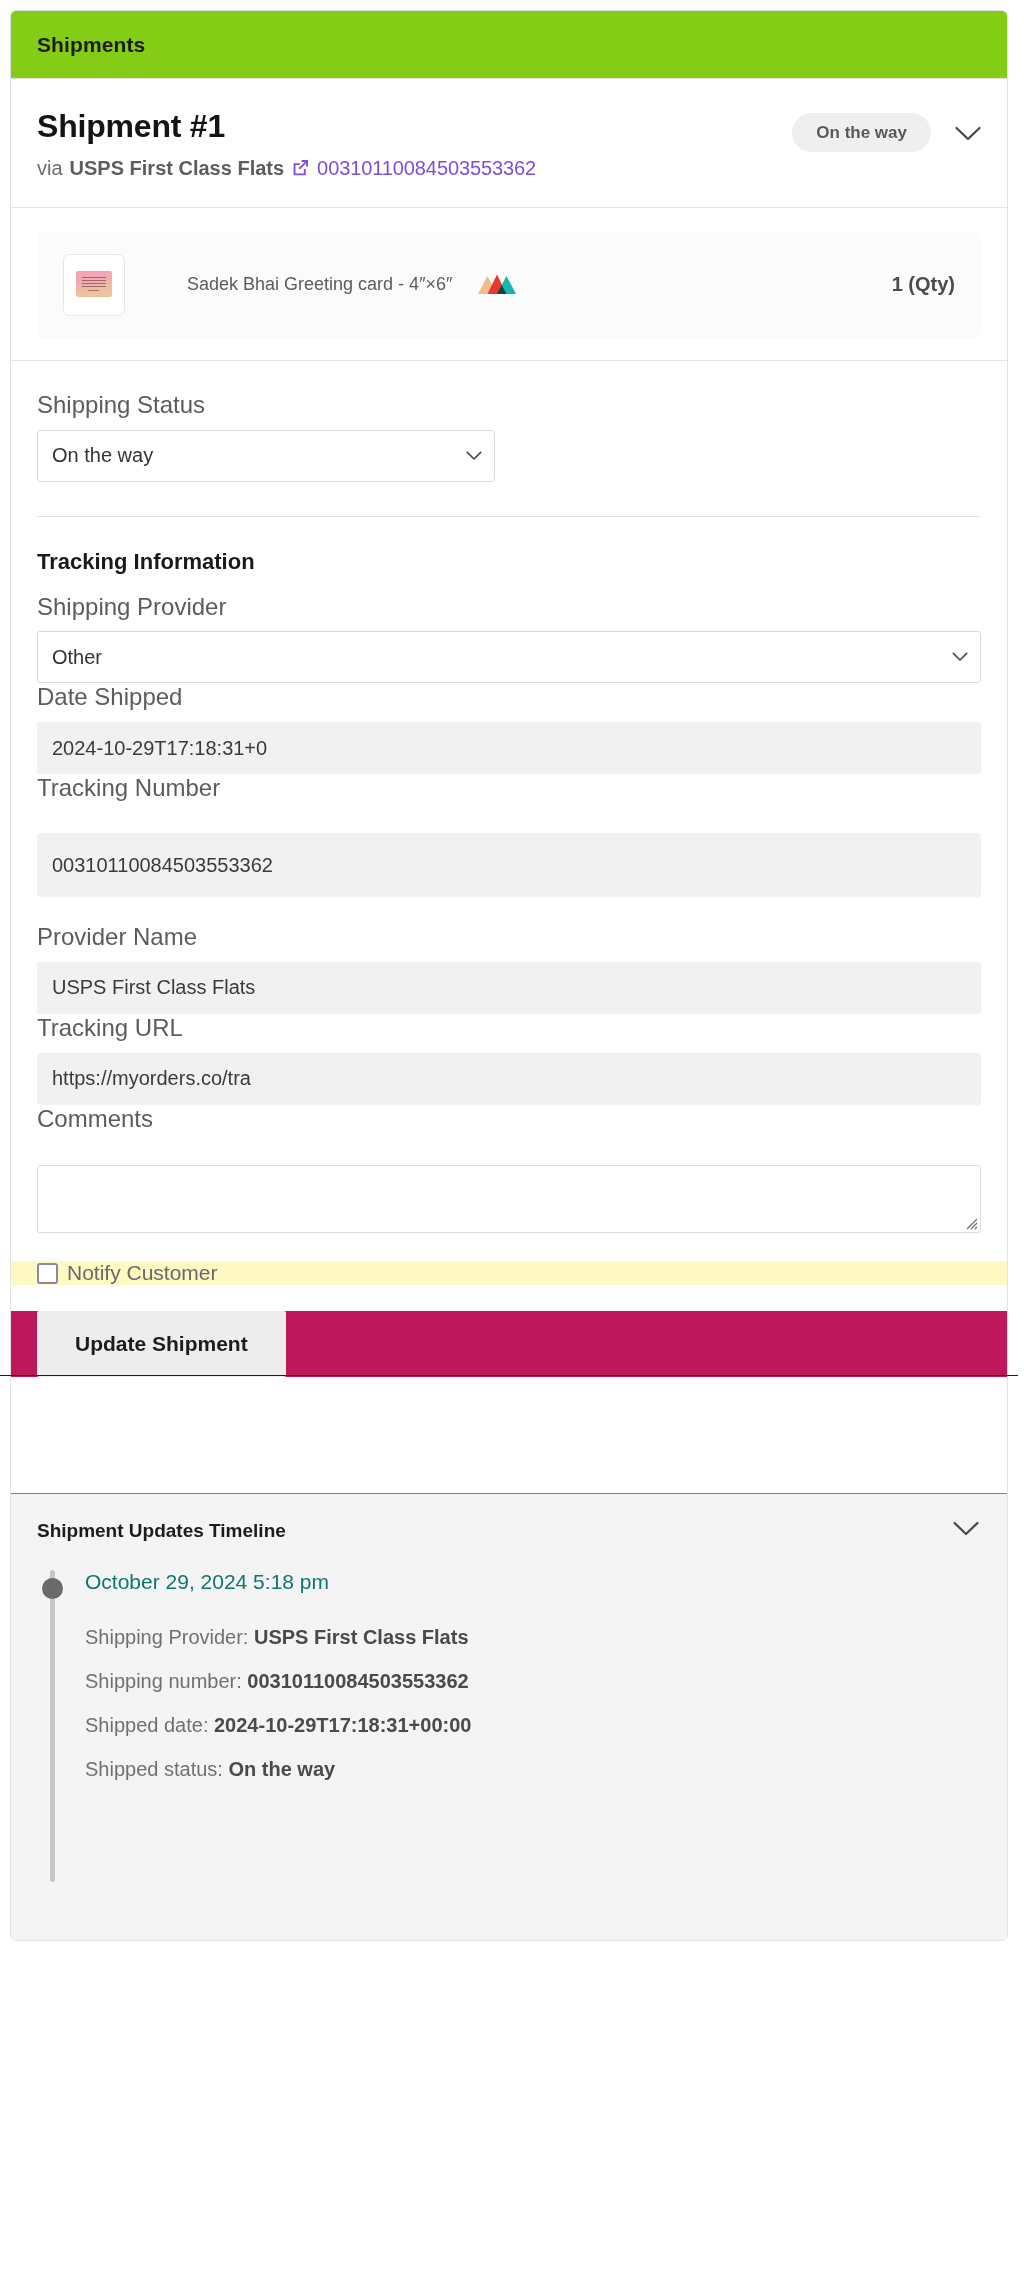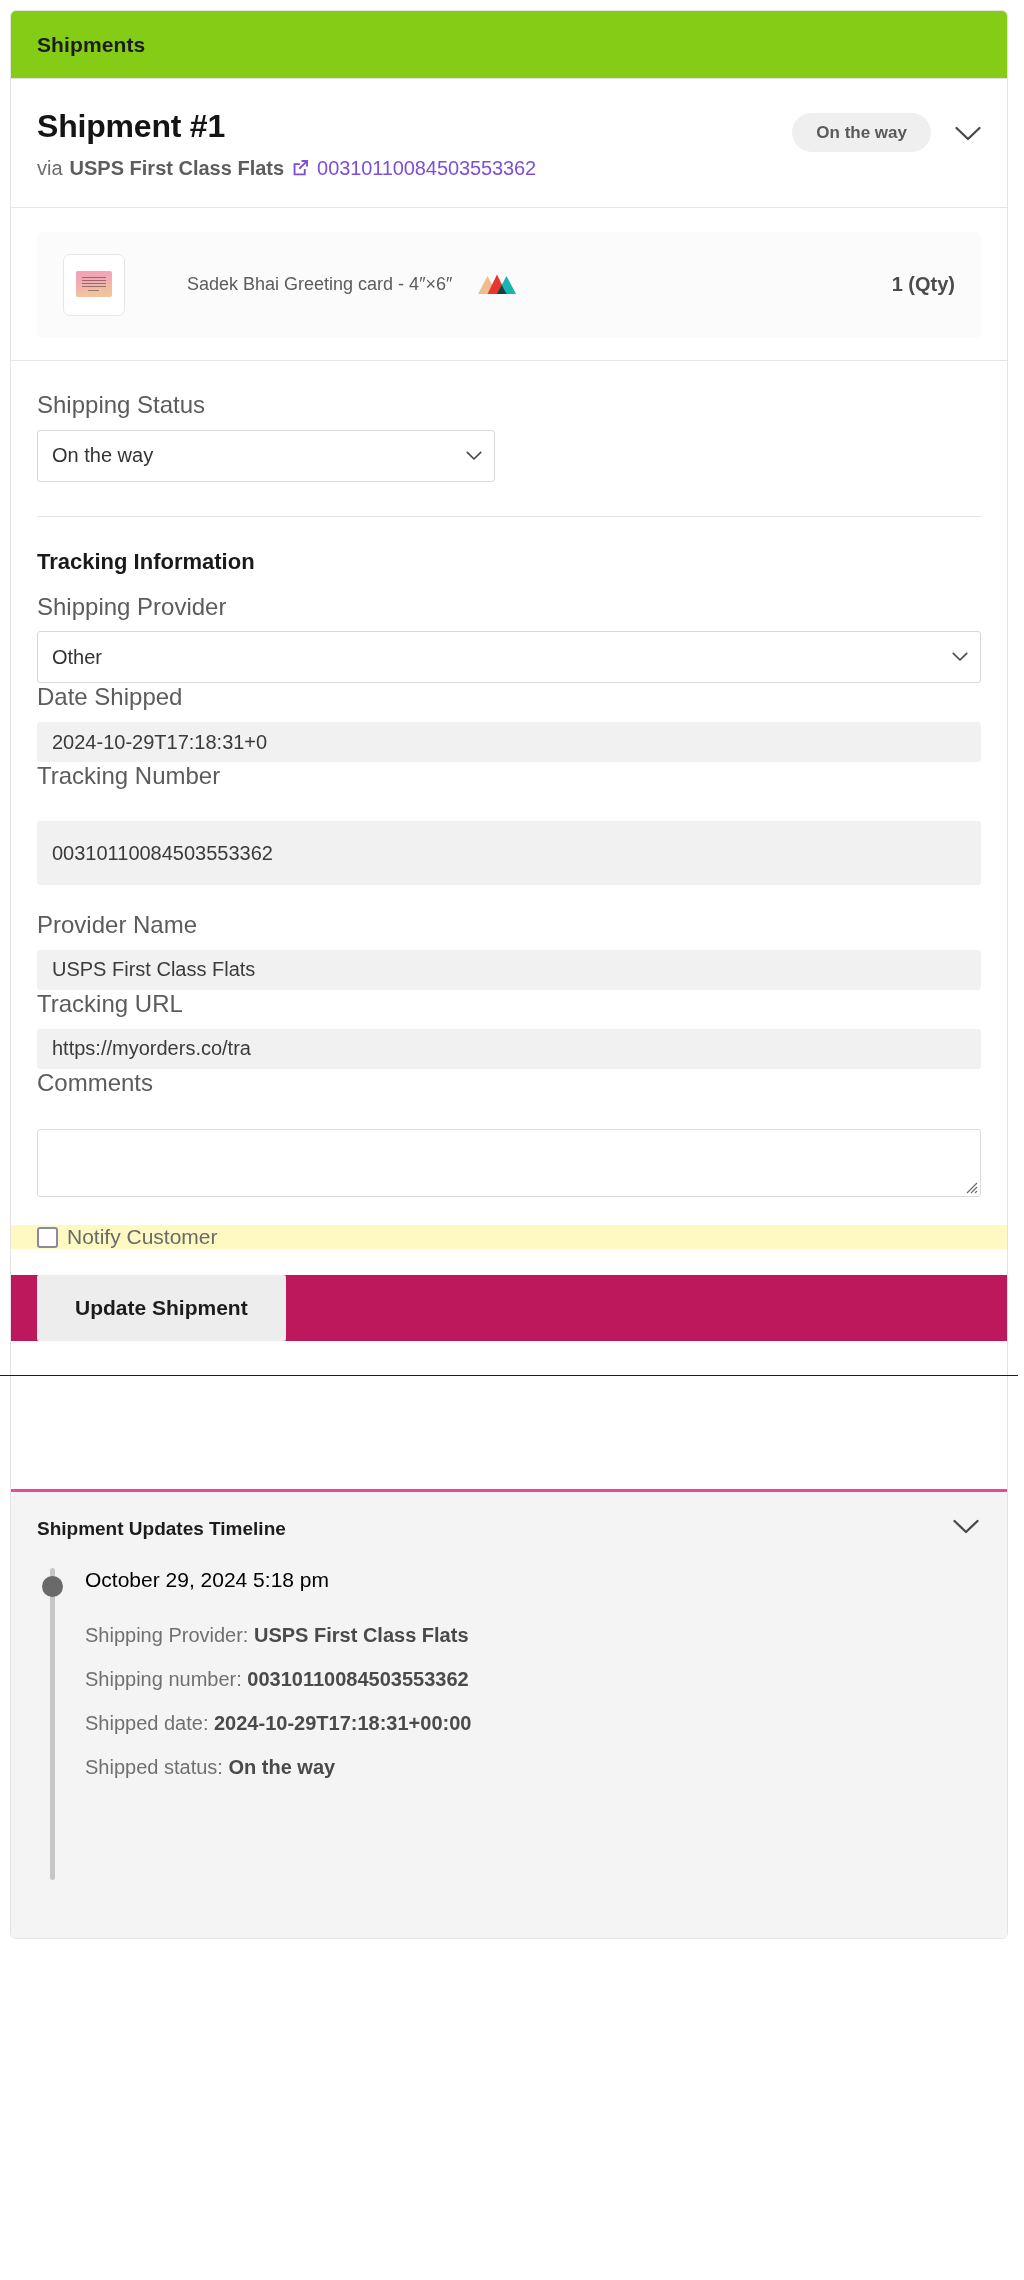--- a/index.html
+++ b/index.html
@@ -243,7 +243,7 @@
 
   .text-input {
     width: 100%;
-    height: 40px;
+    height: 52px;
     border: 1px solid #d8d8d8;
     border-radius: 3px;
     background: #fff;

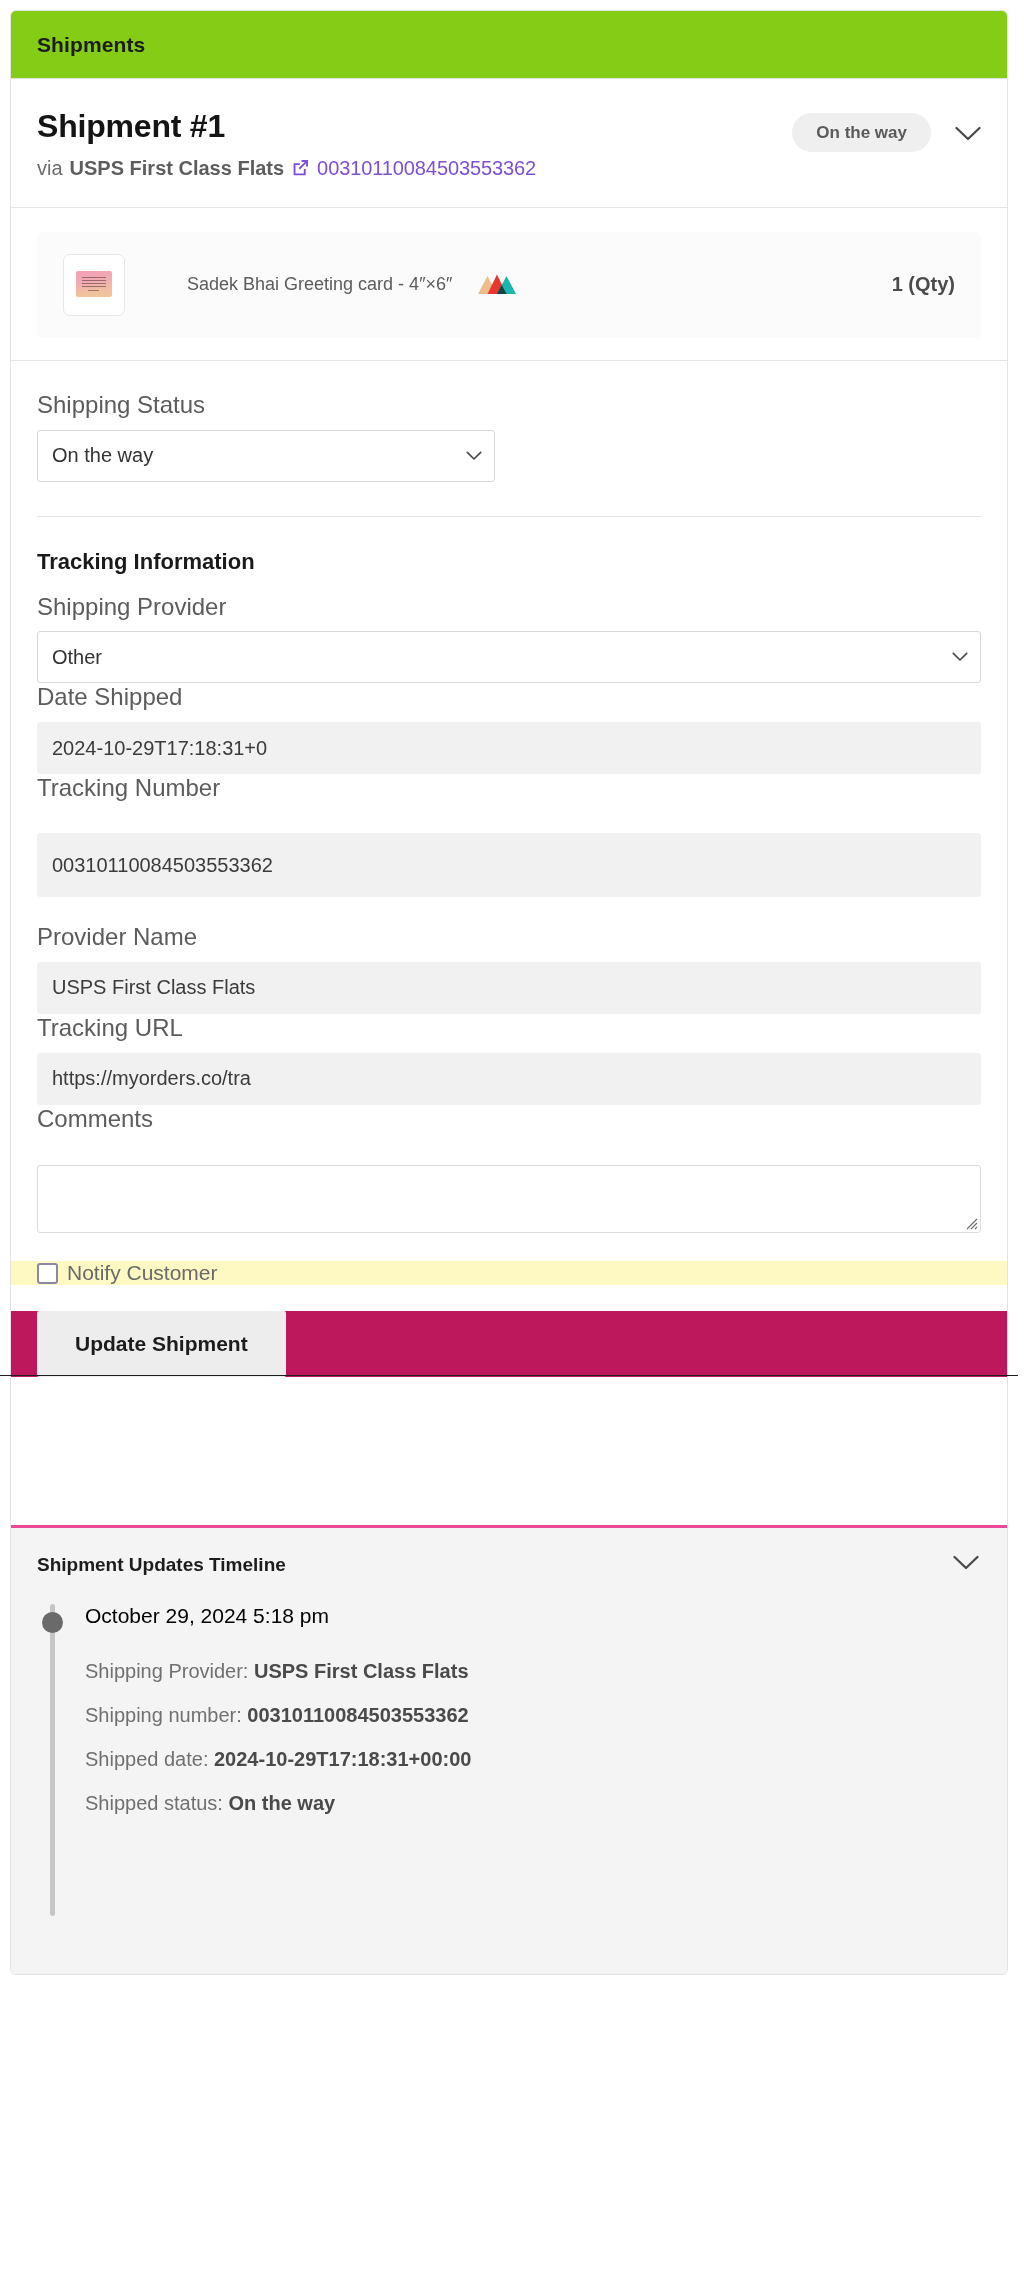--- a/index.html
+++ b/index.html
@@ -353,10 +353,9 @@
   
   .timeline-panel {
     background: #f4f4f4;
-    border-top: 3px solid #ec4899;
+    border-top: 1px solid #ec4899;
     padding: 26px 26px 40px 26px;
     position: relative;
-    margin-top: 32px;
   }
   .timeline-header {
     font-size: 19px;

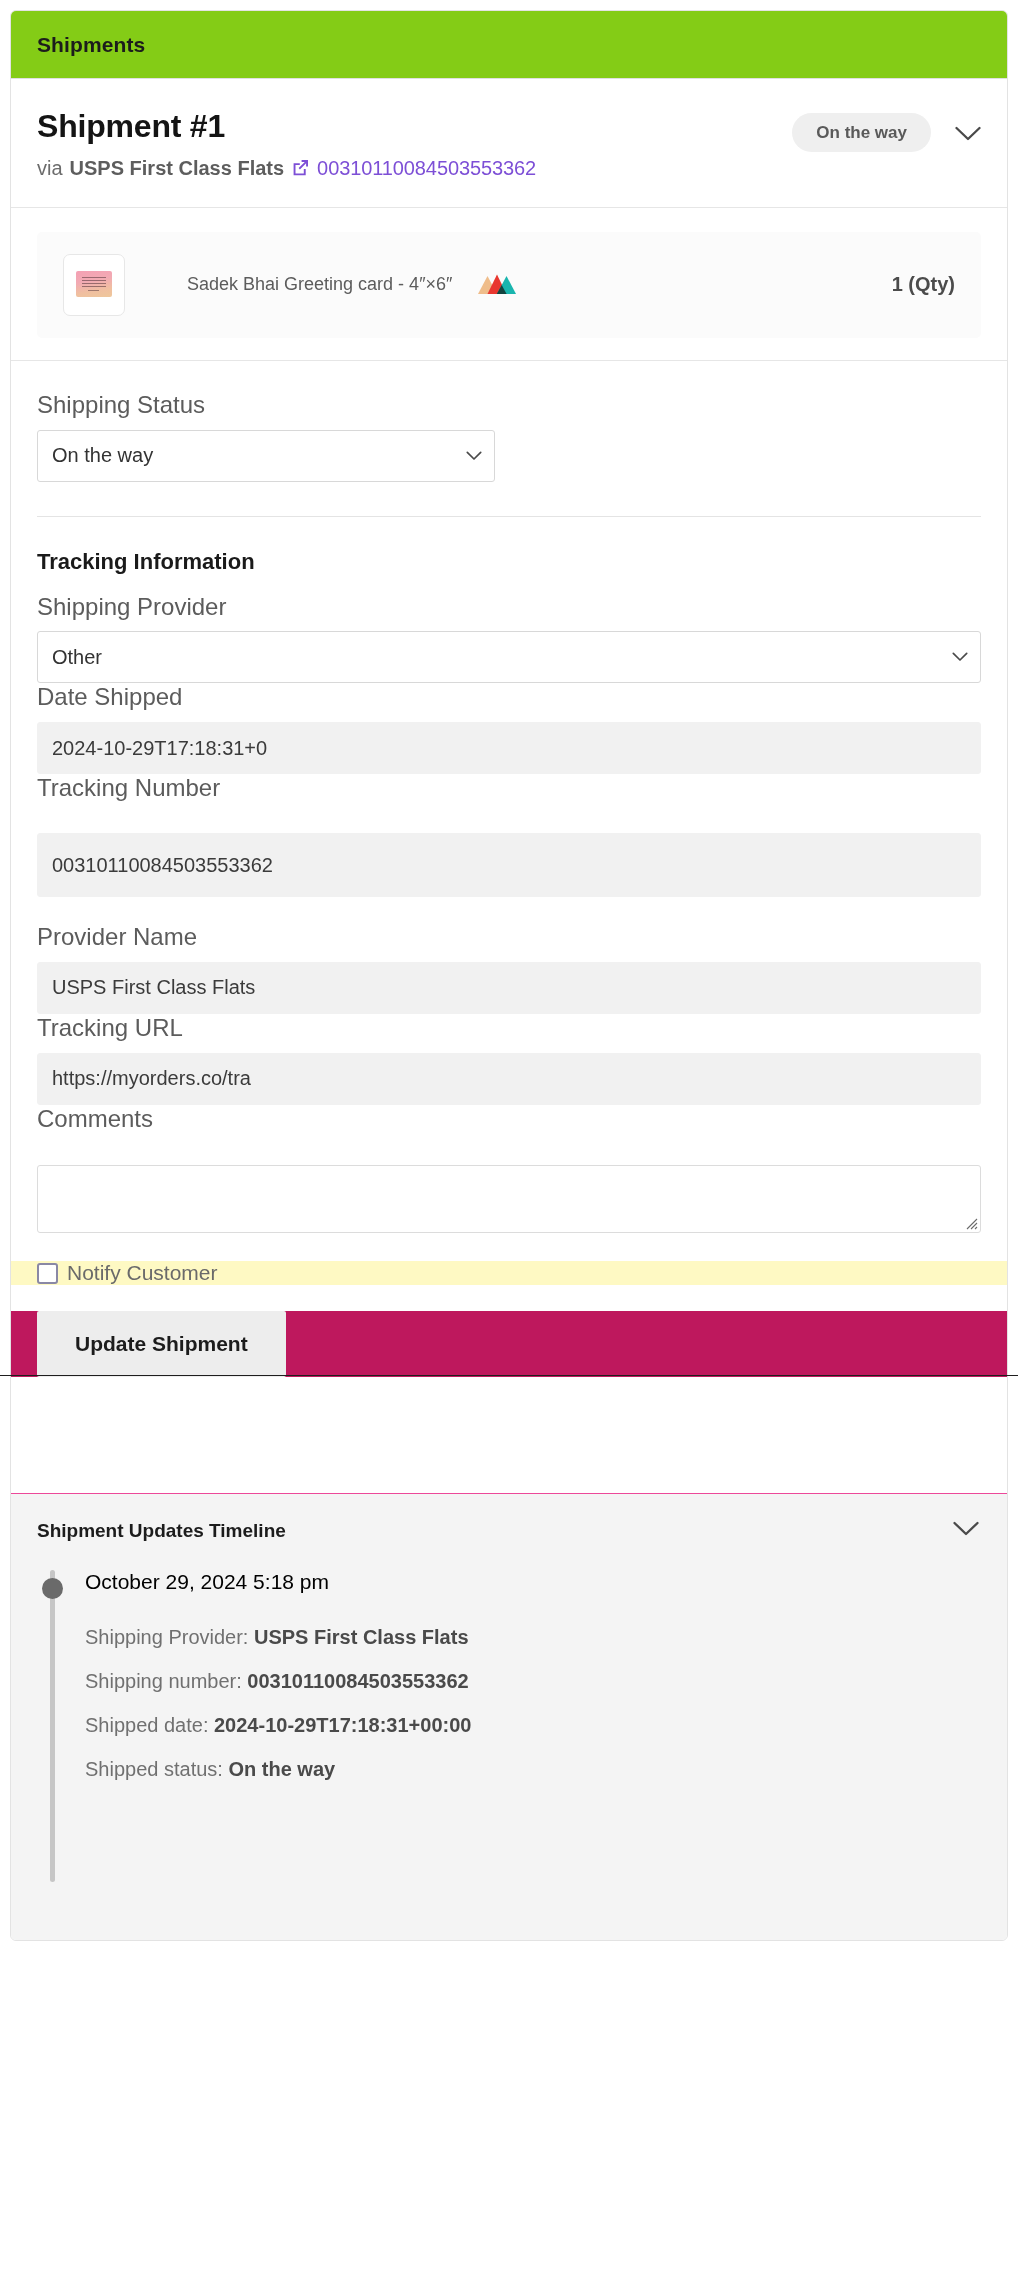--- a/index.html
+++ b/index.html
@@ -400,7 +400,7 @@
   }
   .timeline-time {
     font-size: 21px;
-    color: #000000;
+    color: #0f766e;
     margin-bottom: 30px;
     margin-left: 12px;
   }

